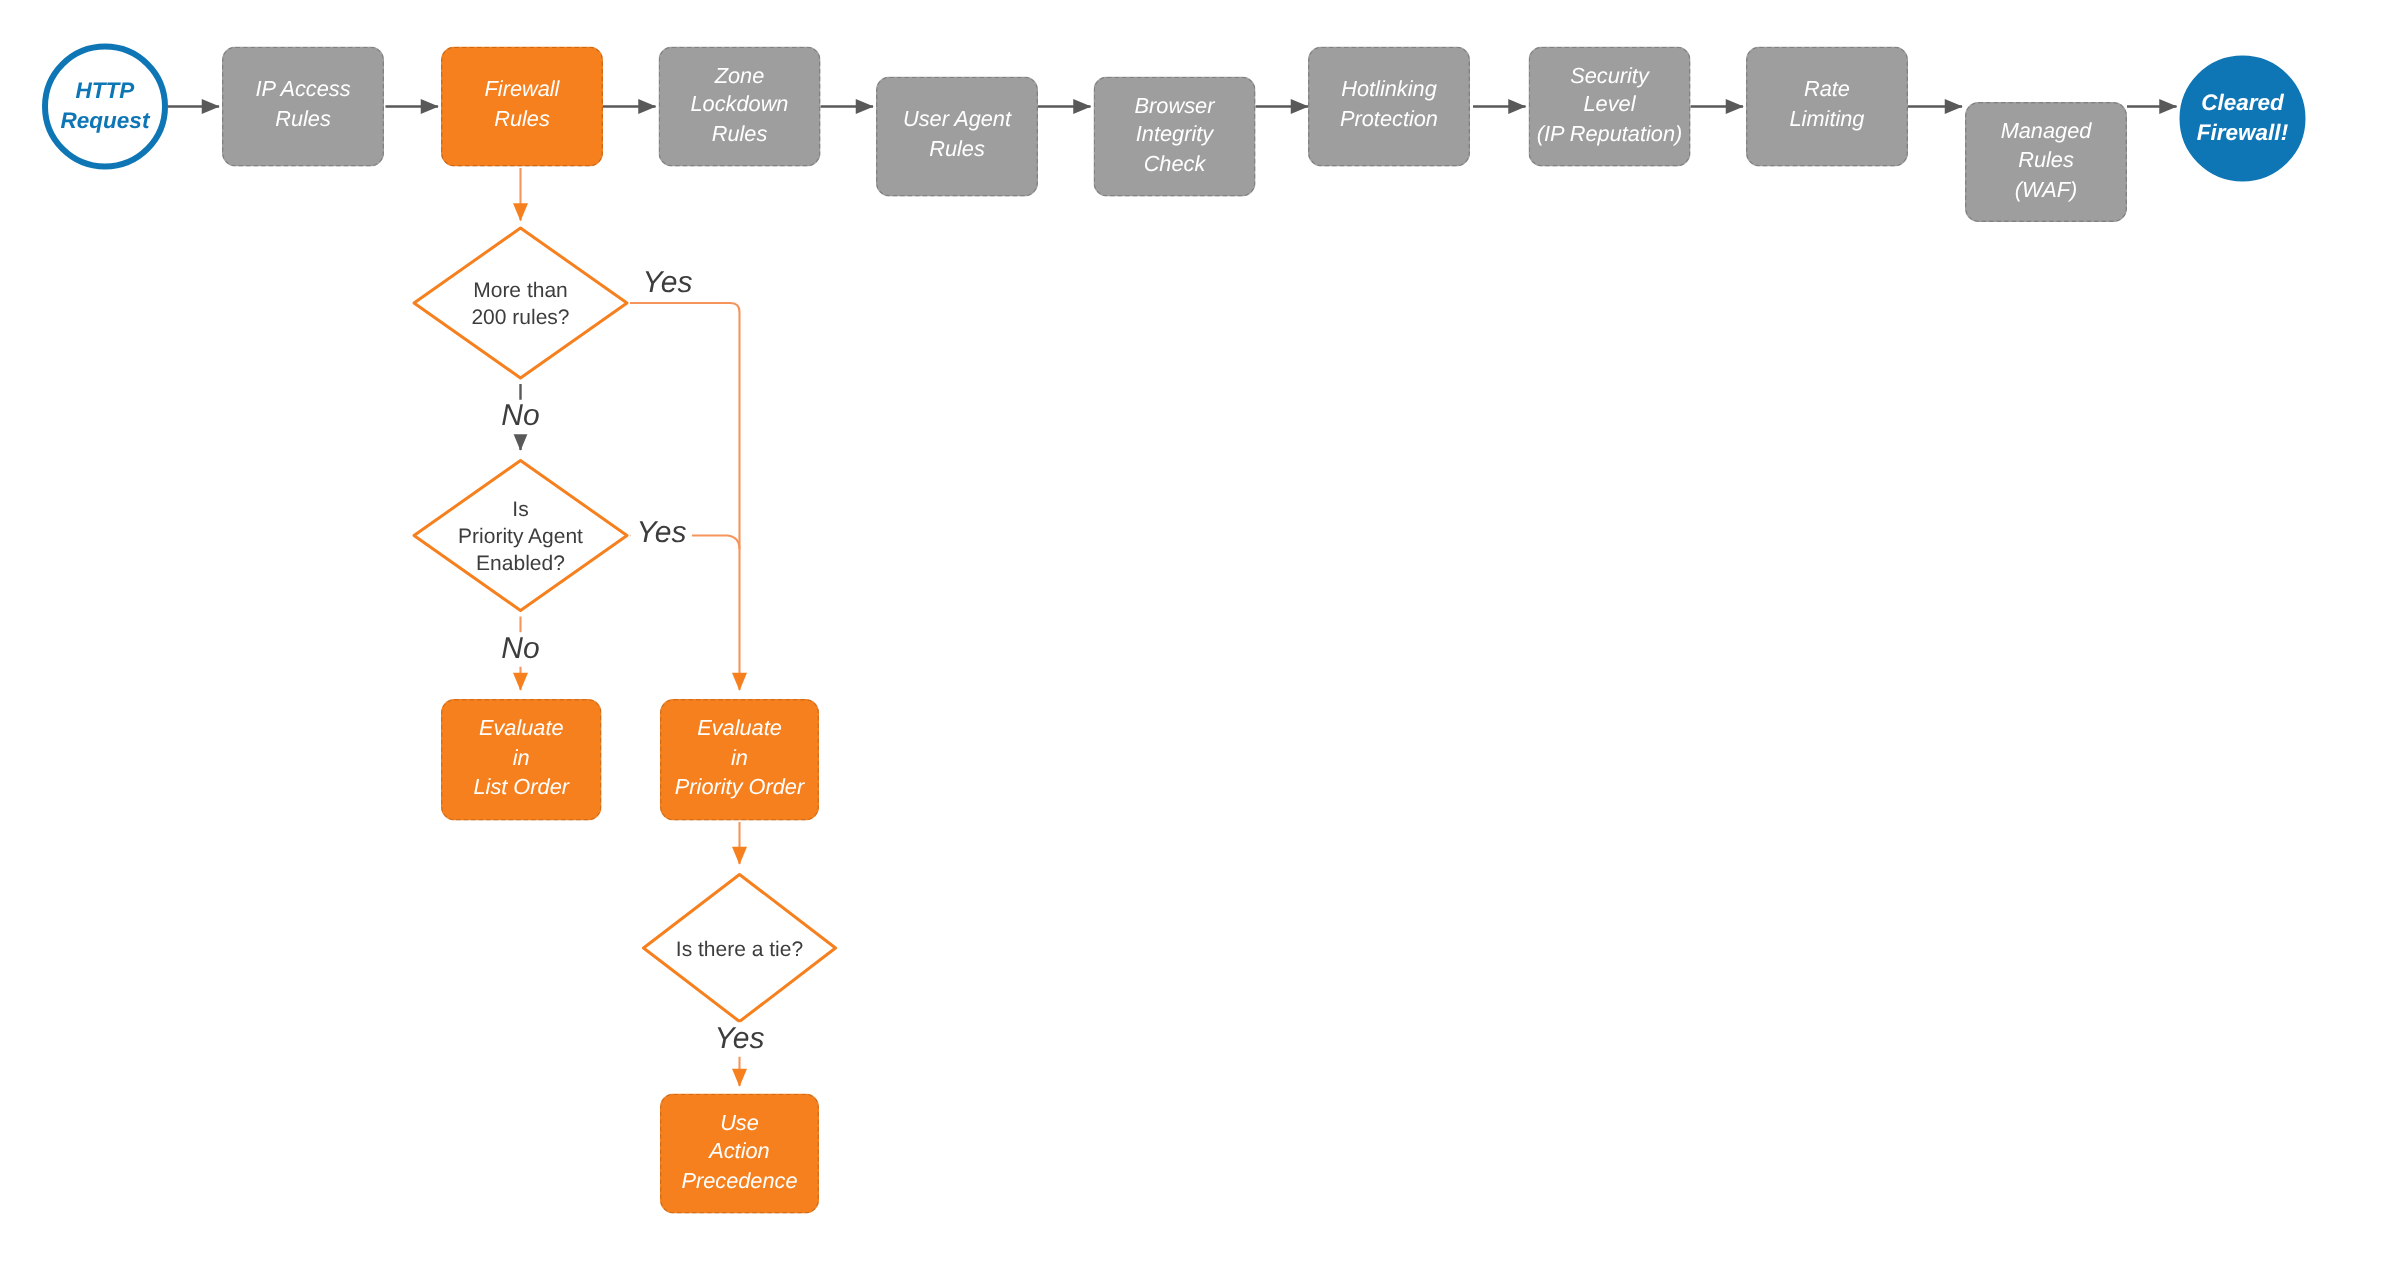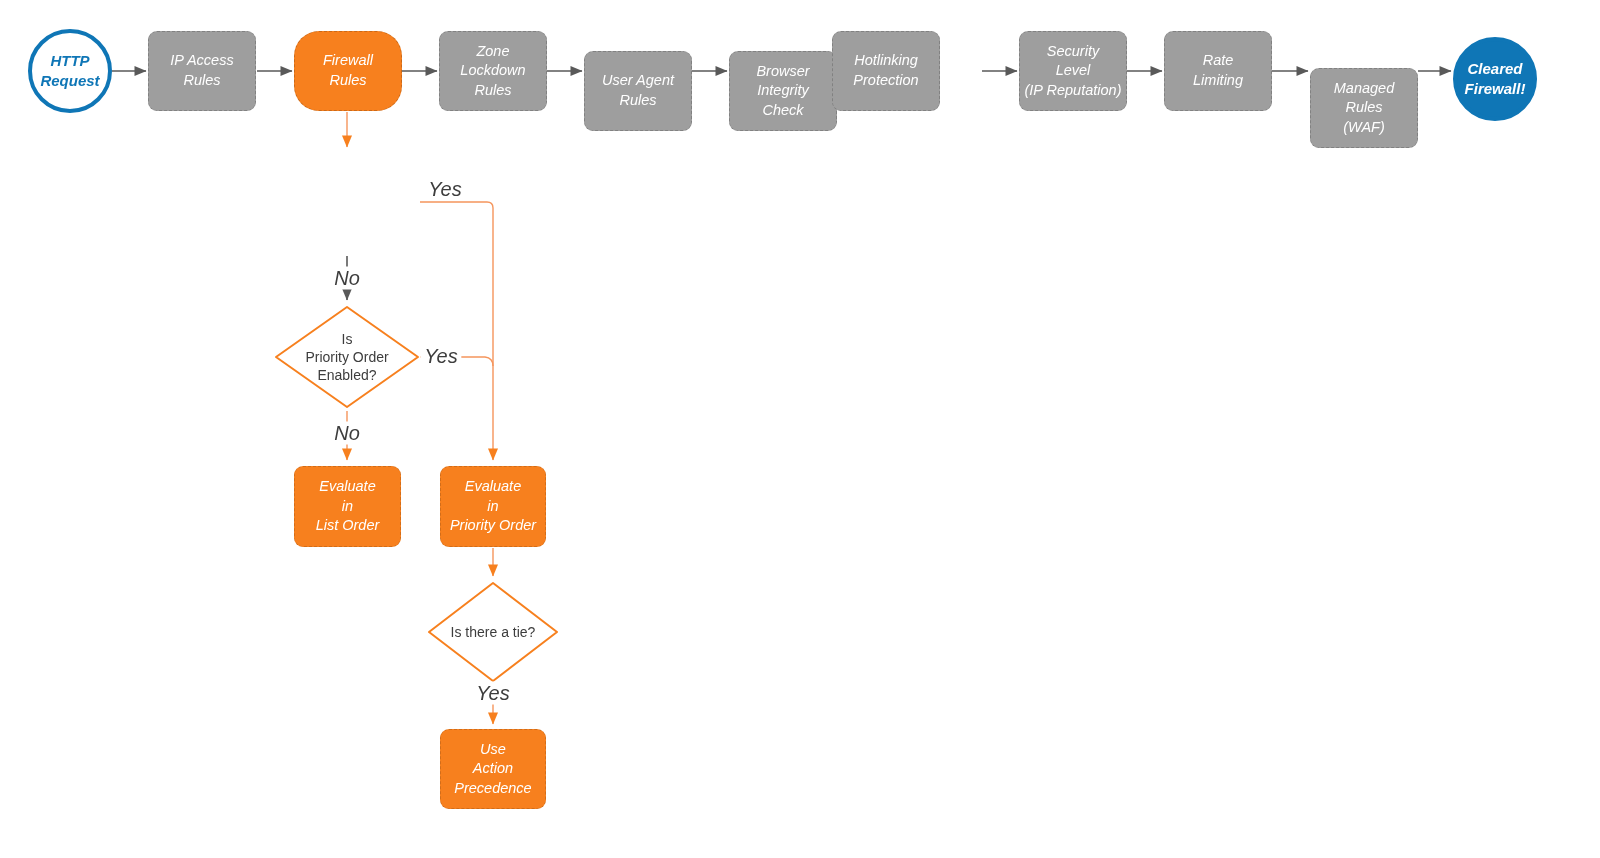--- a/index.html
+++ b/index.html
@@ -26,7 +26,7 @@
   .step{width:108px;height:80px;border-radius:9px;color:#ffffff;font-style:italic;font-size:14.5px;
         border:1px dashed rgba(0,0,0,0.18);}
   .step.gray{background:var(--gray-box,#9e9e9e);}
-  .step.orange{background:var(--orange,#f7801e);border-radius:25px;}
+  .step.orange{background:var(--orange,#f7801e);}
 
   .action{width:107px;height:81px;border-radius:9px;color:#ffffff;font-style:italic;font-size:14.5px;
         background:var(--orange,#f7801e);border:1px dashed rgba(0,0,0,0.15);}

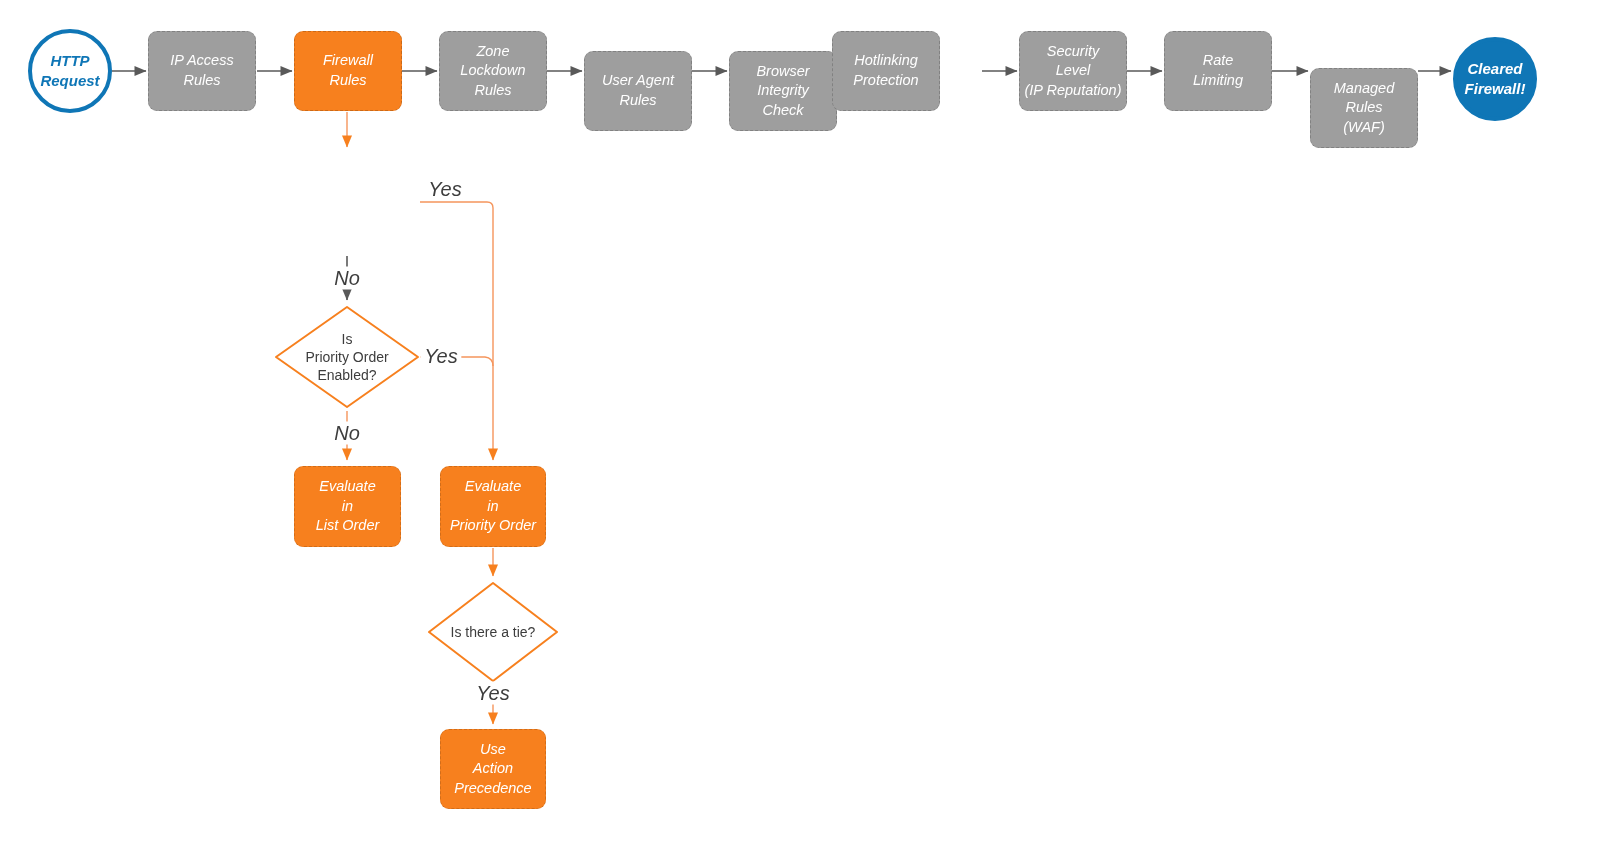--- a/index.html
+++ b/index.html
@@ -109,7 +109,7 @@
 Integrity
 Check</div>
   </div>
-  <div class="node step gray" style="left:832px;top:31px;text-align:center;">
+  <div class="node step gray" style="left:872px;top:31px;text-align:center;">
     <div class="label">Hotlinking
 Protection</div>
   </div>

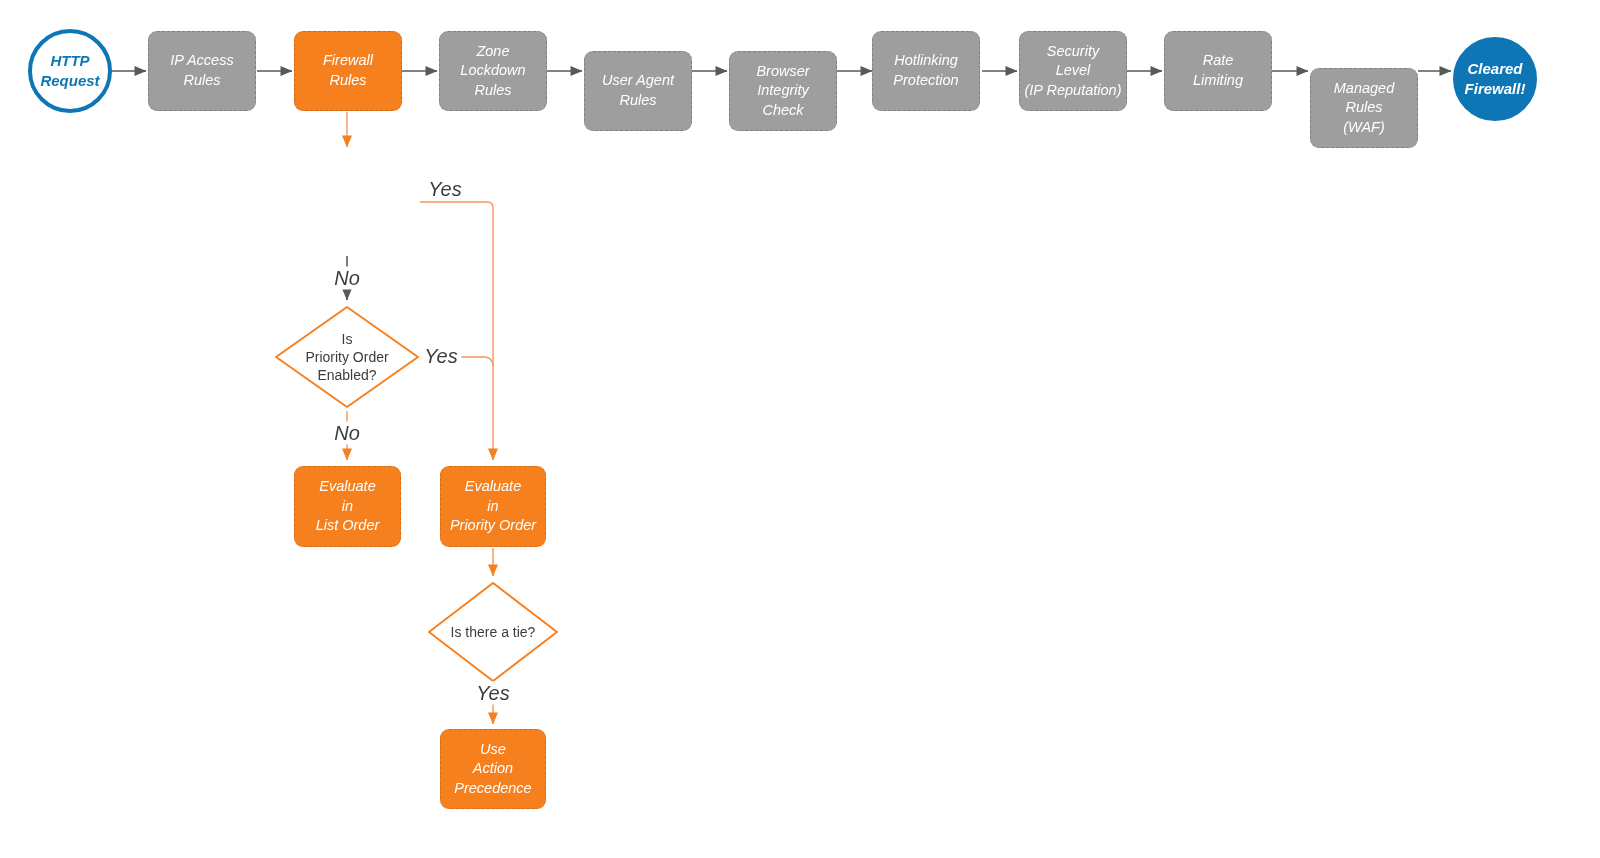--- a/index.html
+++ b/index.html
@@ -128,6 +128,13 @@
 (WAF)</div>
   </div>
 
+  <div class="node diamond" style="left:273px;top:149px;width:148px;height:106px;">
+    <svg width="148" height="106">
+      <polygon points="74,3 145,53 74,103 3,53"></polygon>
+    </svg>
+    <div class="label">More than
+200 rules?</div>
+  </div>
   <div class="node diamond" style="left:273px;top:304px;width:148px;height:106px;">
     <svg width="148" height="106">
       <polygon points="74,3 145,53 74,103 3,53"></polygon>

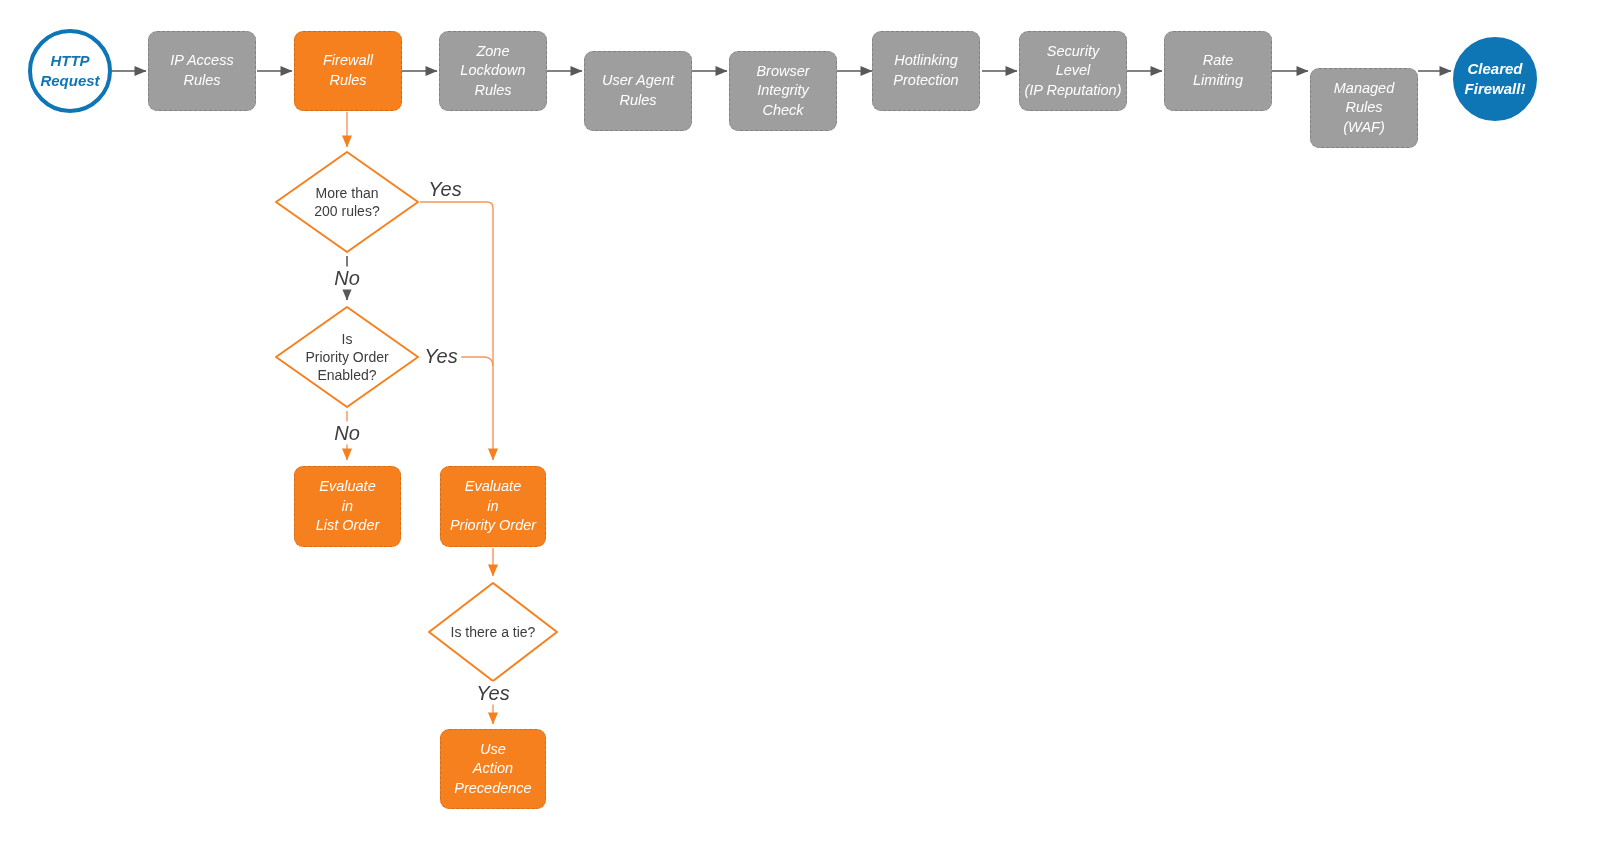--- a/index.html
+++ b/index.html
@@ -140,7 +140,7 @@
       <polygon points="74,3 145,53 74,103 3,53"></polygon>
     </svg>
     <div class="label">Is
-Priority Order
+Priority Agent
 Enabled?</div>
   </div>
   <div class="node diamond" style="left:426px;top:580px;width:134px;height:104px;">

